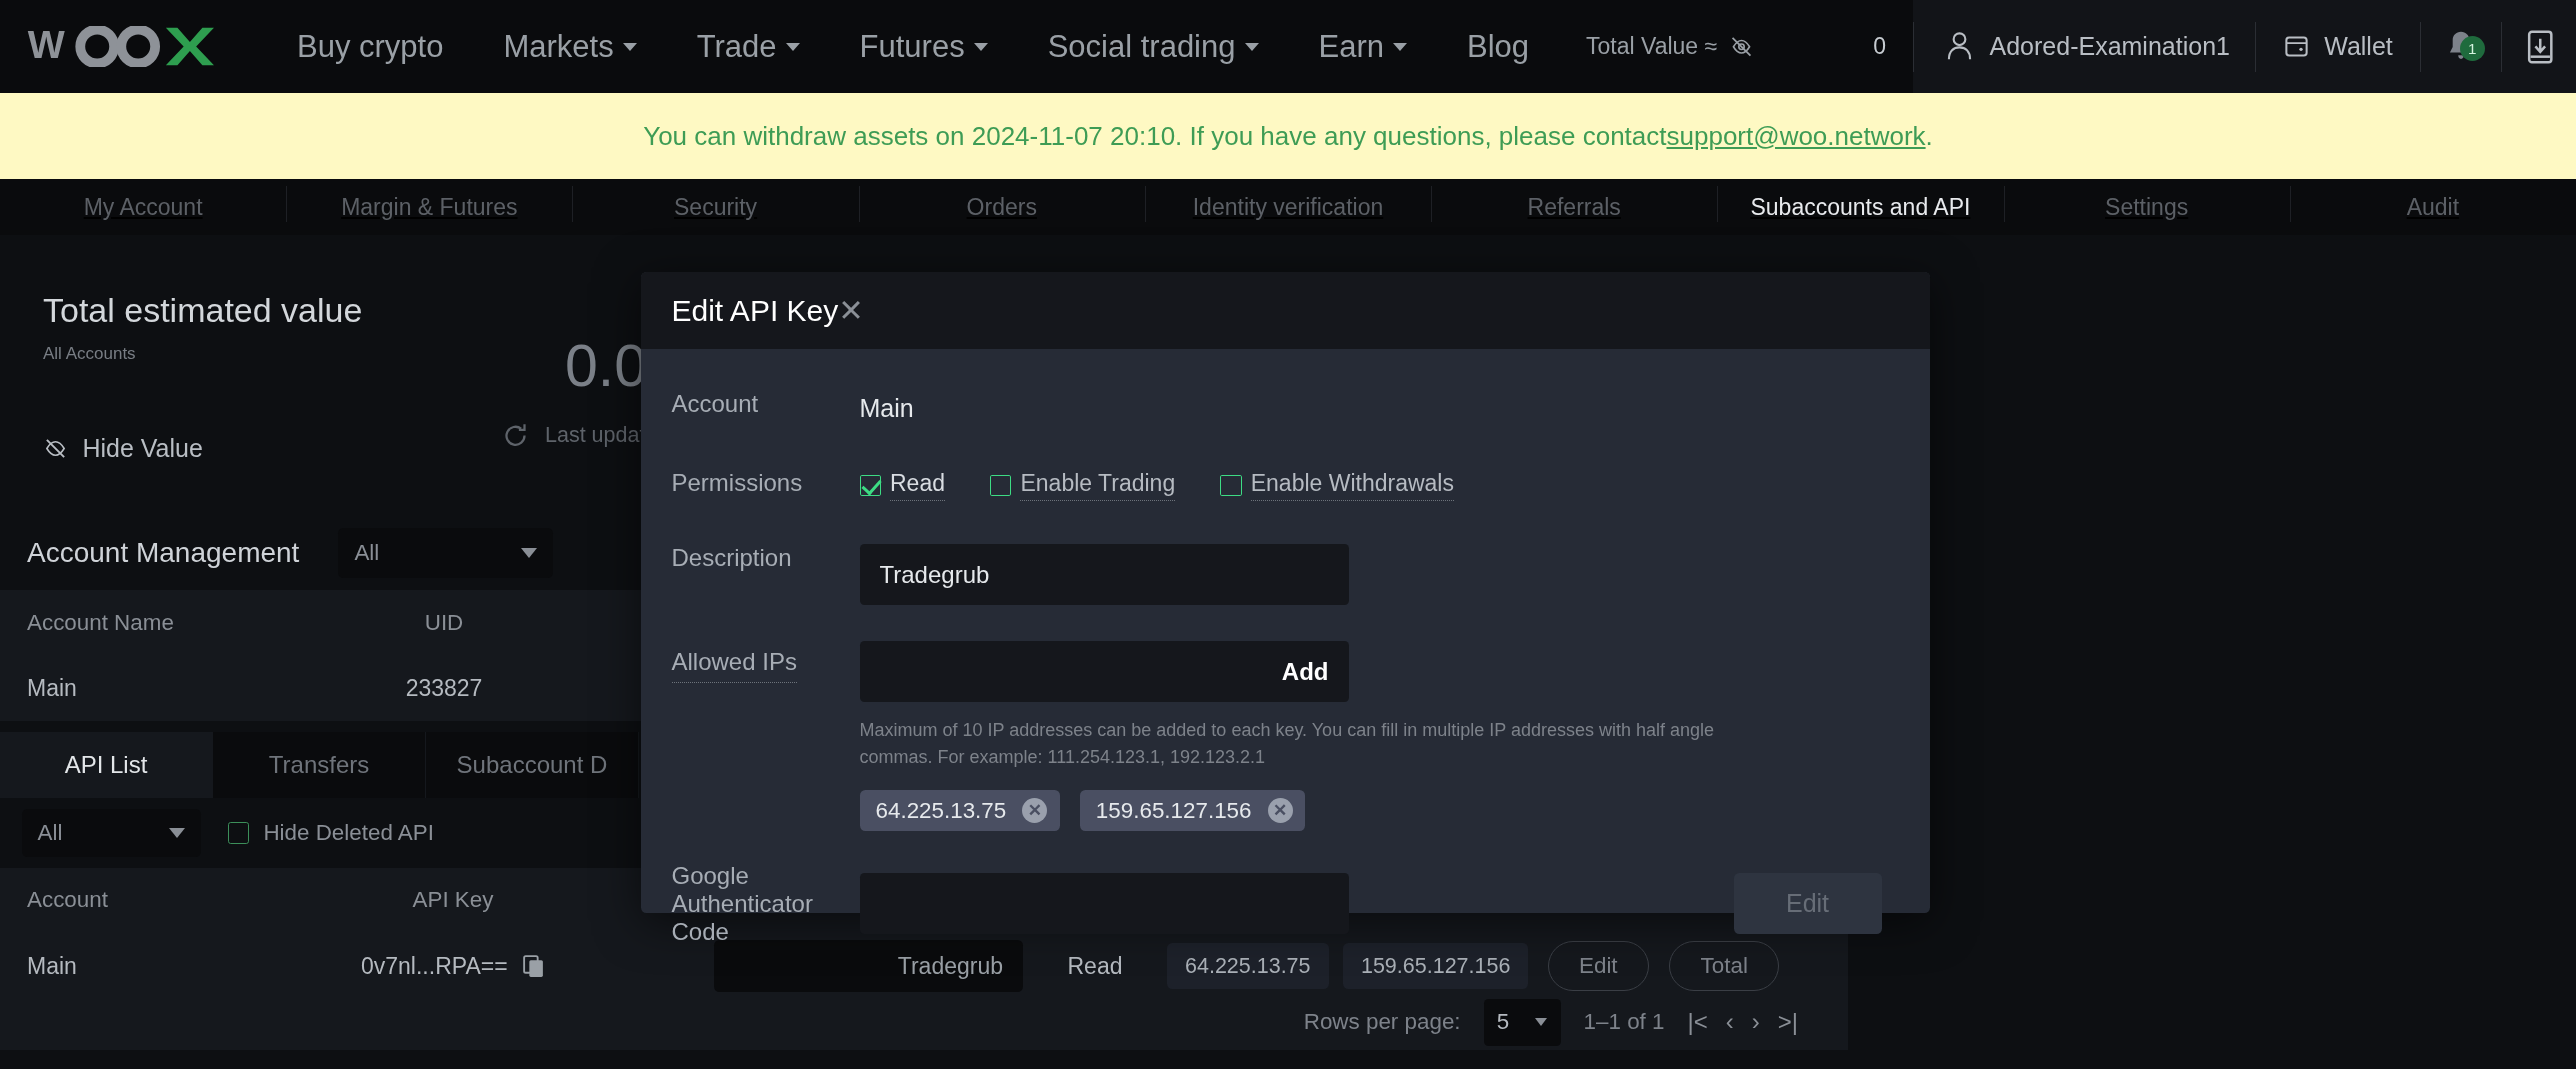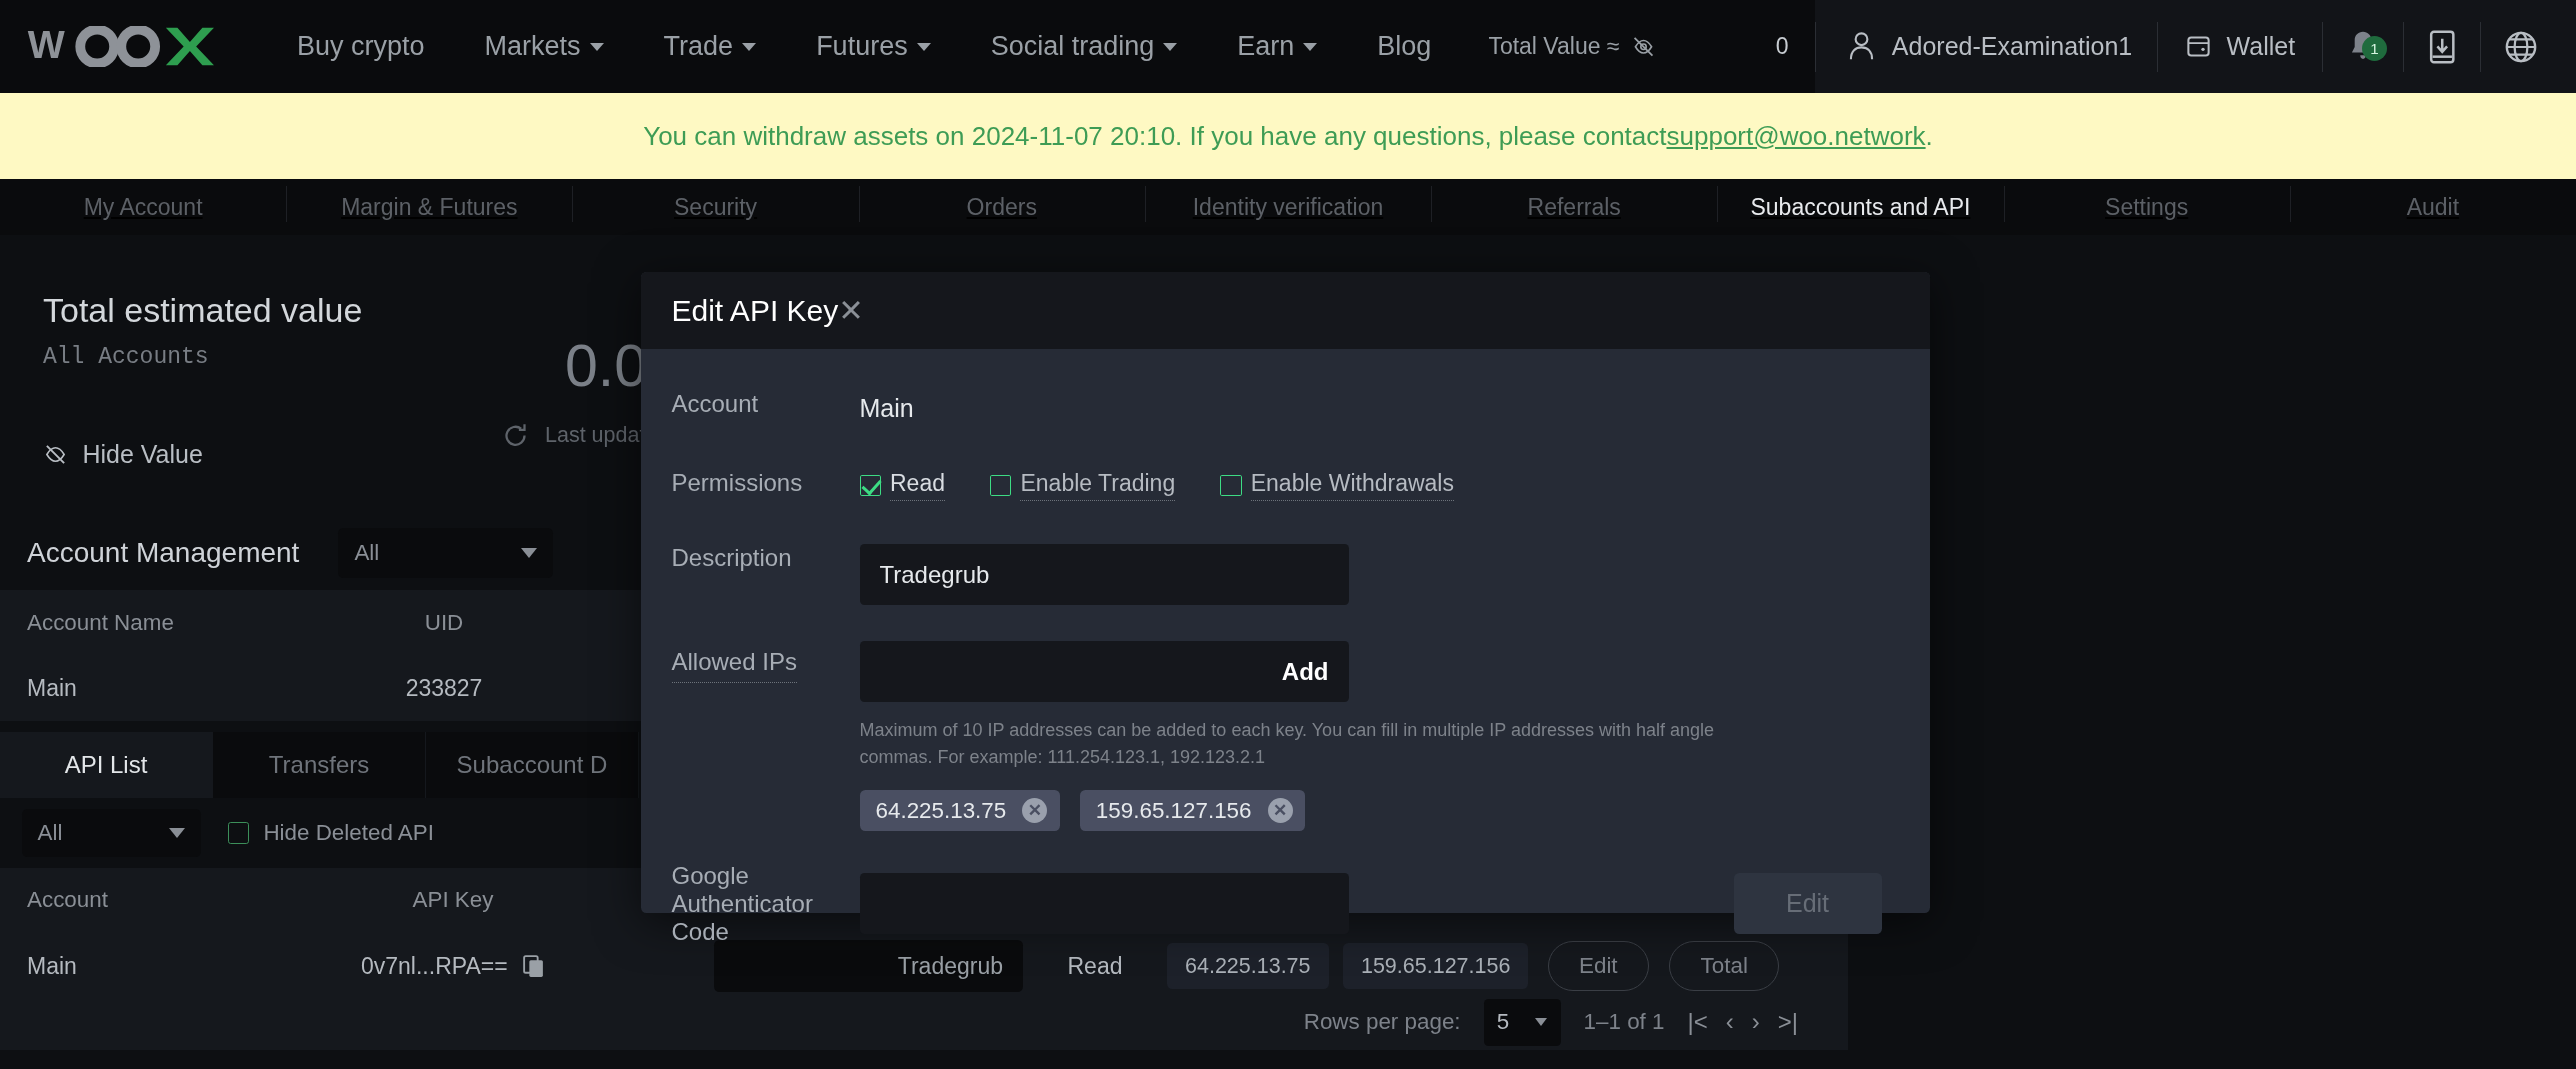--- a/index.html
+++ b/index.html
@@ -20,7 +20,7 @@
   .logo svg { display: block; }
   .nav-links { display: flex; align-items: center; margin-left: 47px; }
   .nav-link {
-    color: #9aa0a6; font-size: 27px; padding: 0 30px;
+    color: #9aa0a6; font-size: 31px; padding: 0 30px;
     display: flex; align-items: center; gap: 9px; white-space: nowrap;
     cursor: pointer;
   }

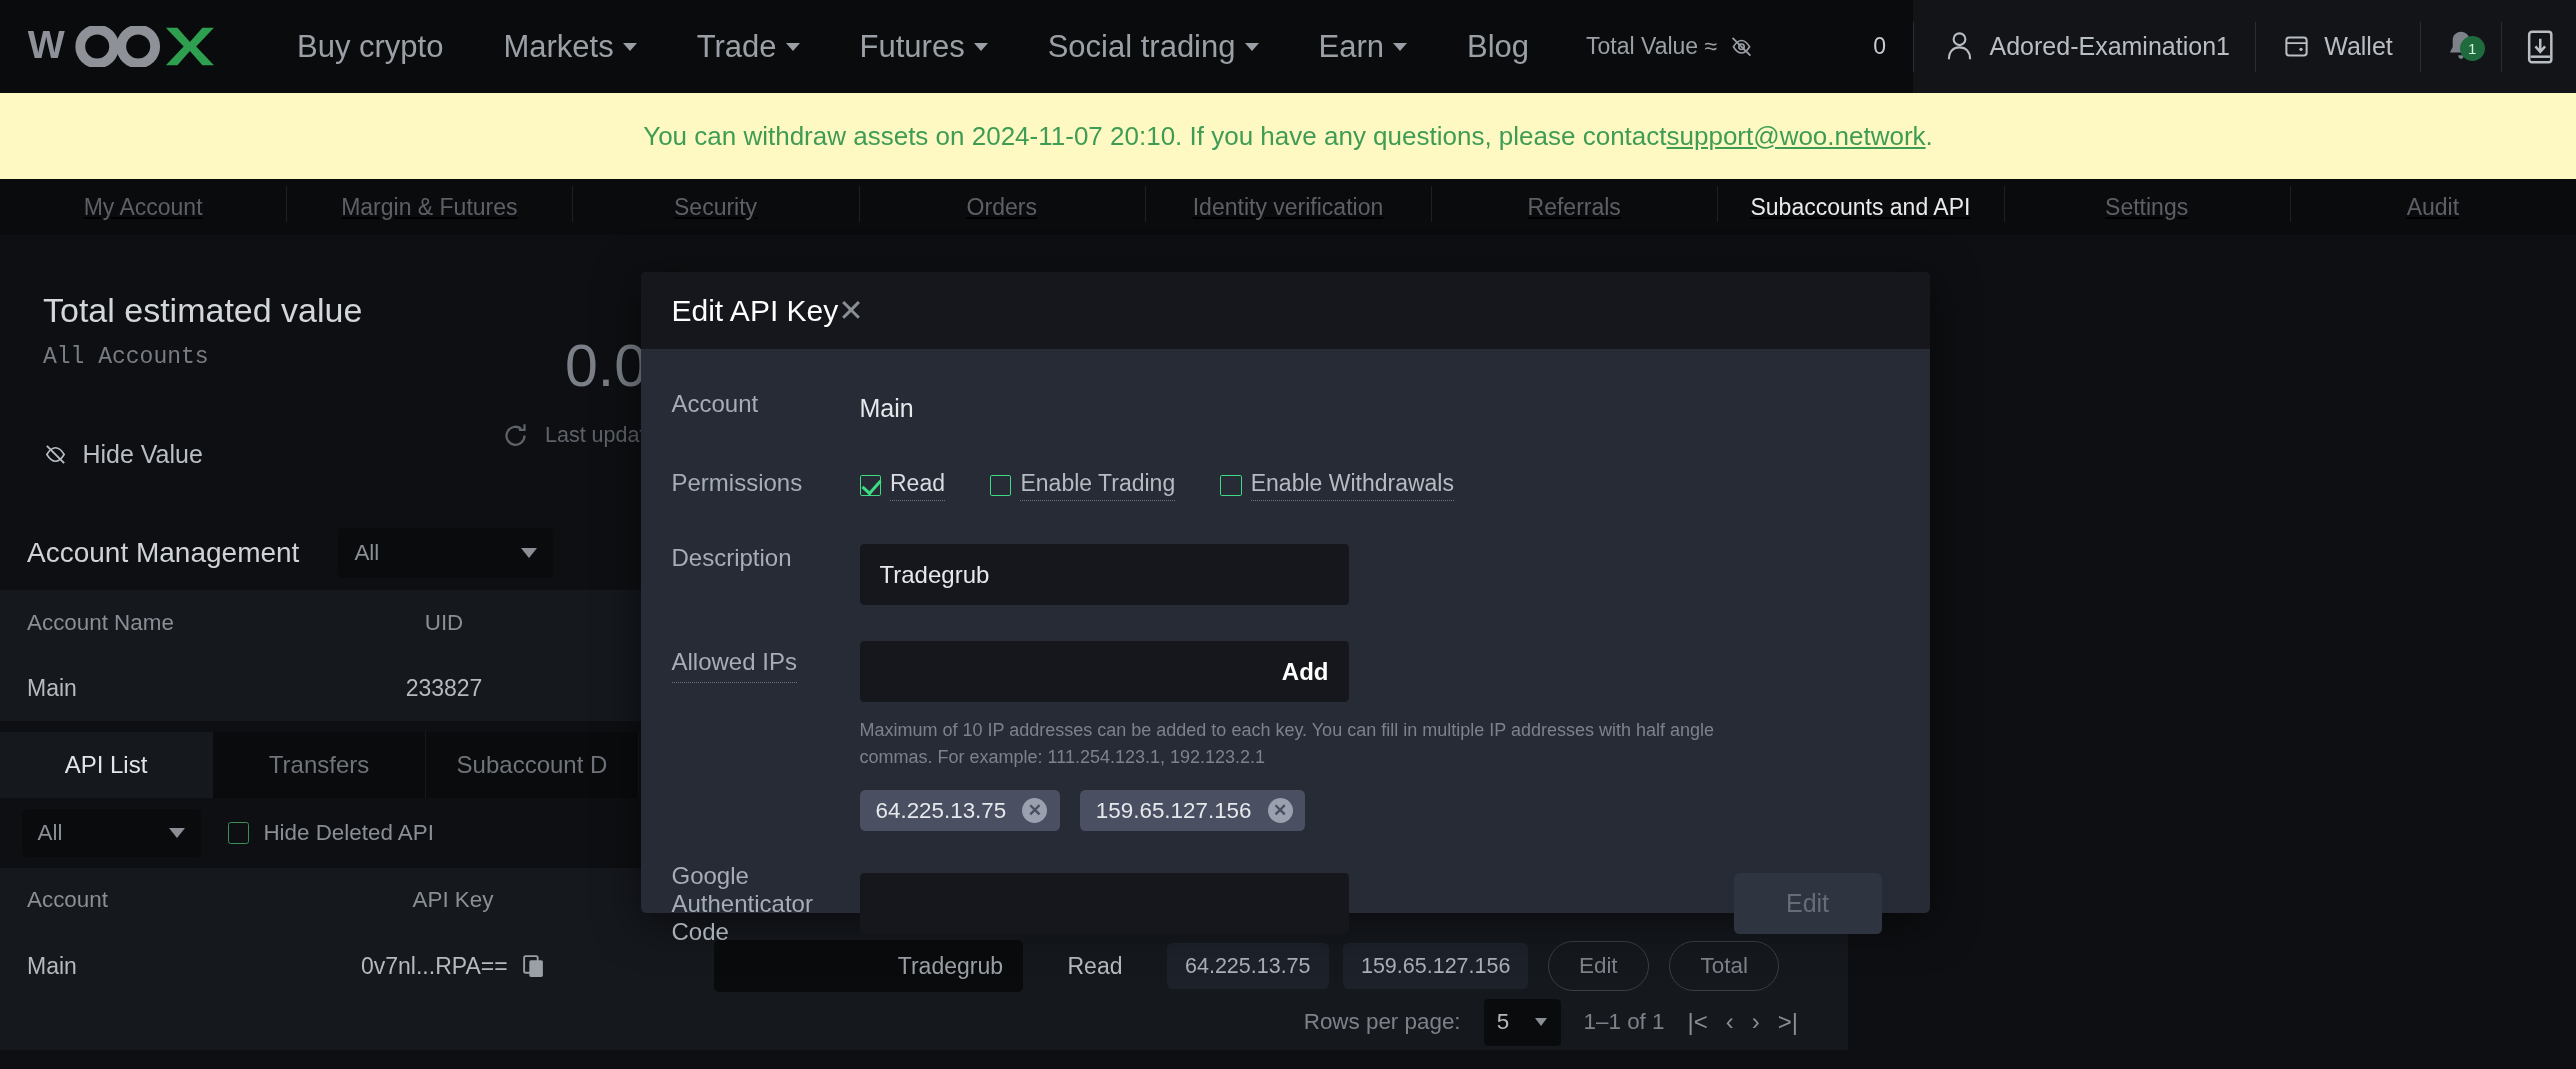--- a/index.html
+++ b/index.html
@@ -78,7 +78,7 @@
     padding: 30.5px 43px; background: #0d0f12;
   }
   .est-title { color: #d3d7db; font-size: 34px; }
-  .est-sub { color: #787d84; font-size: 23px; margin-top: 14.4px; font-family: Liberation Mono, monospace; }
+  .est-sub { color: #787d84; font-size: 17px; margin-top: 14.4px; }
   .est-hide { display: flex; align-items: center; gap: 14.4px; color: #b9bec4; font-size: 25px; margin-top: 70px; }
   .big-num {
     position: absolute; left: 565px; top: 332px; color: #7b8088; font-size: 59px;

